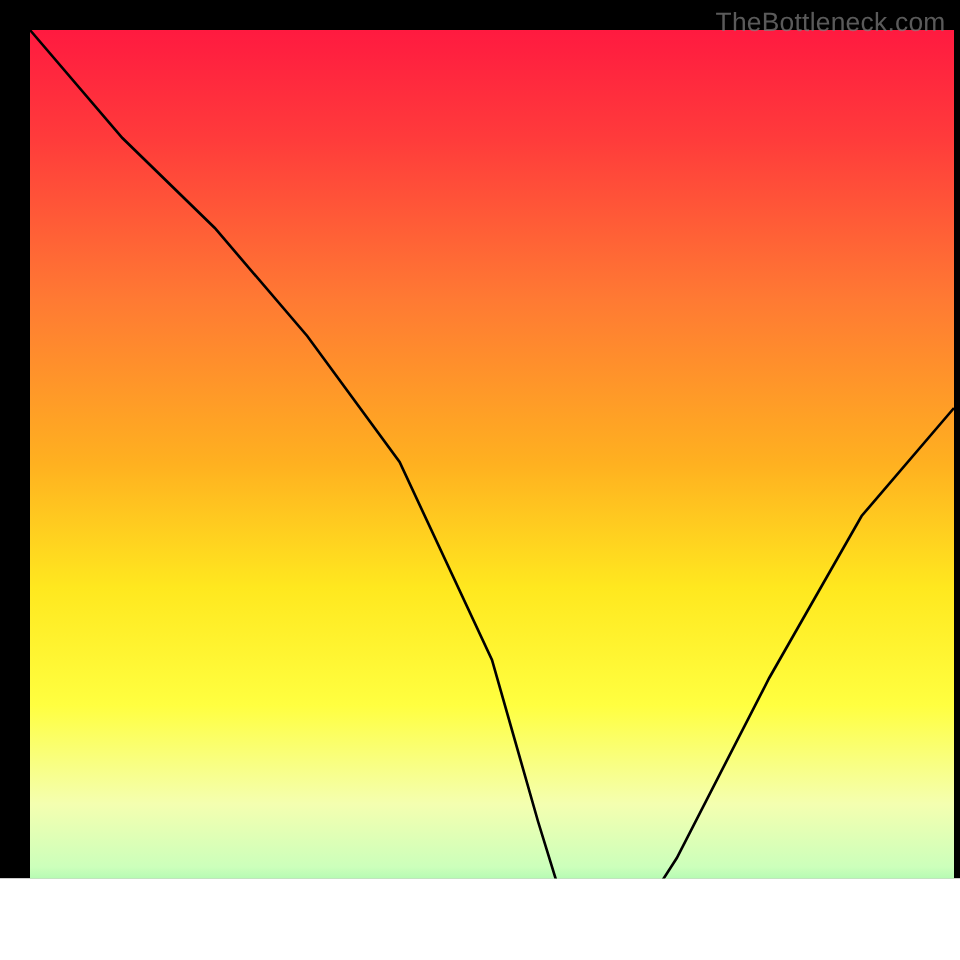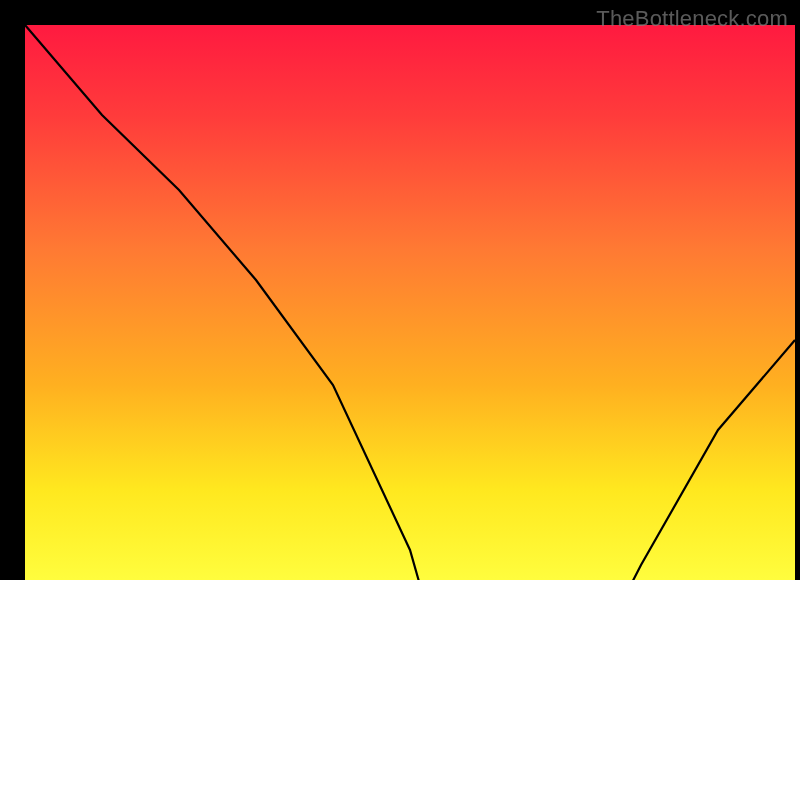--- a/index.html
+++ b/index.html
@@ -10,7 +10,7 @@
   }
   .chart-container {
     width: 800px;
-    height: 580px;
+    height: 732px;
     position: relative;
     background: #000000;
   }

